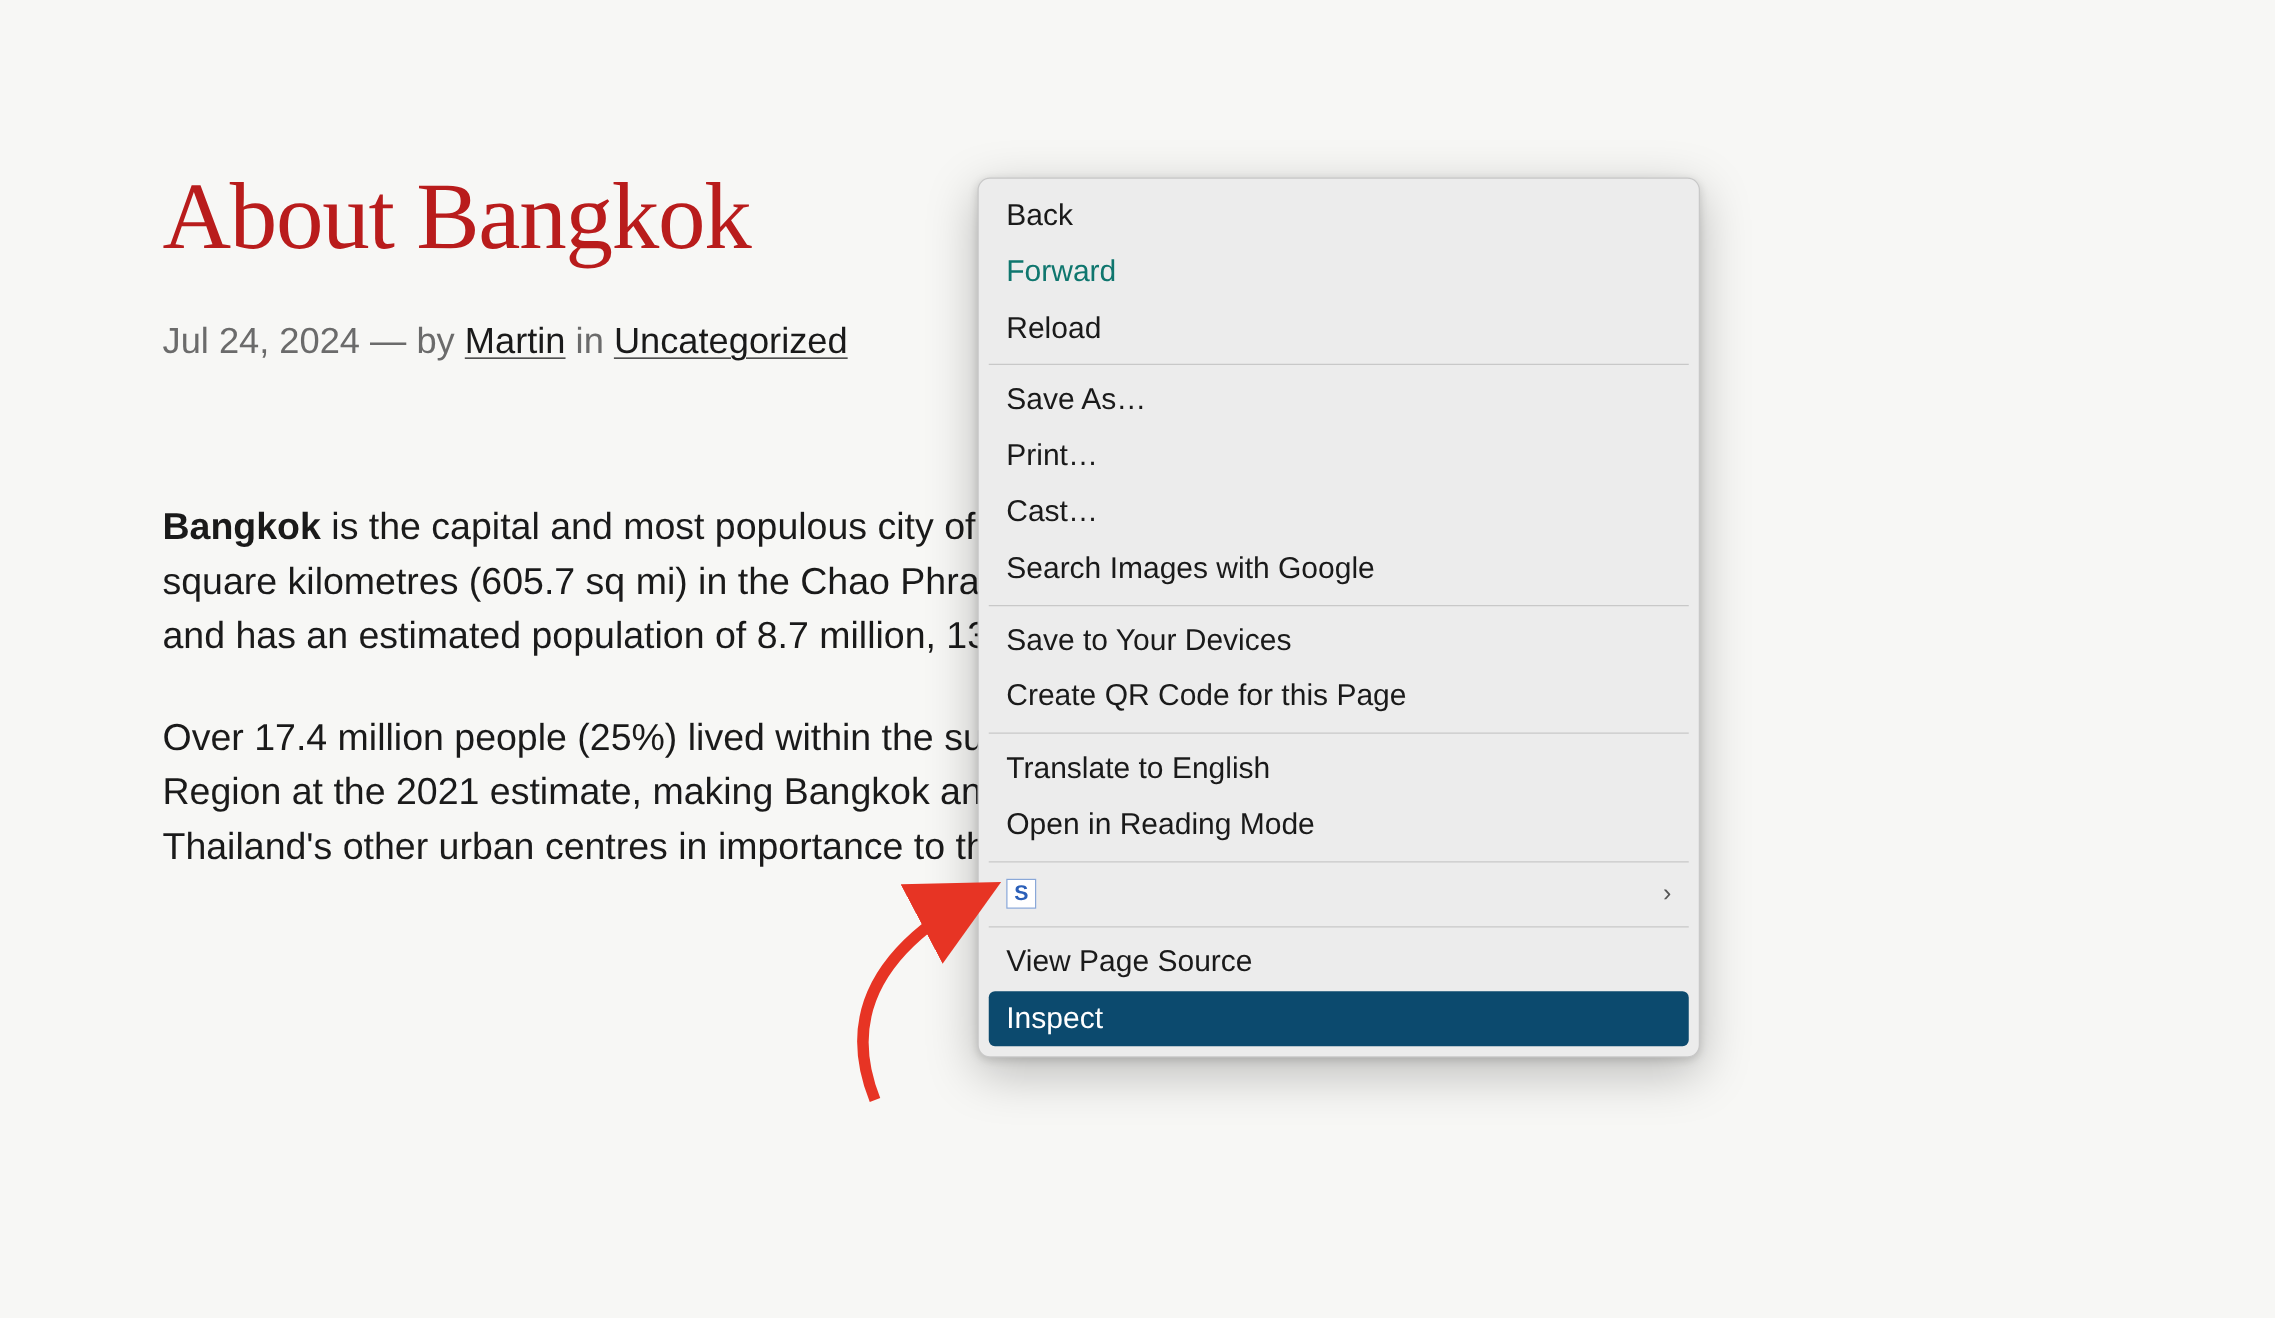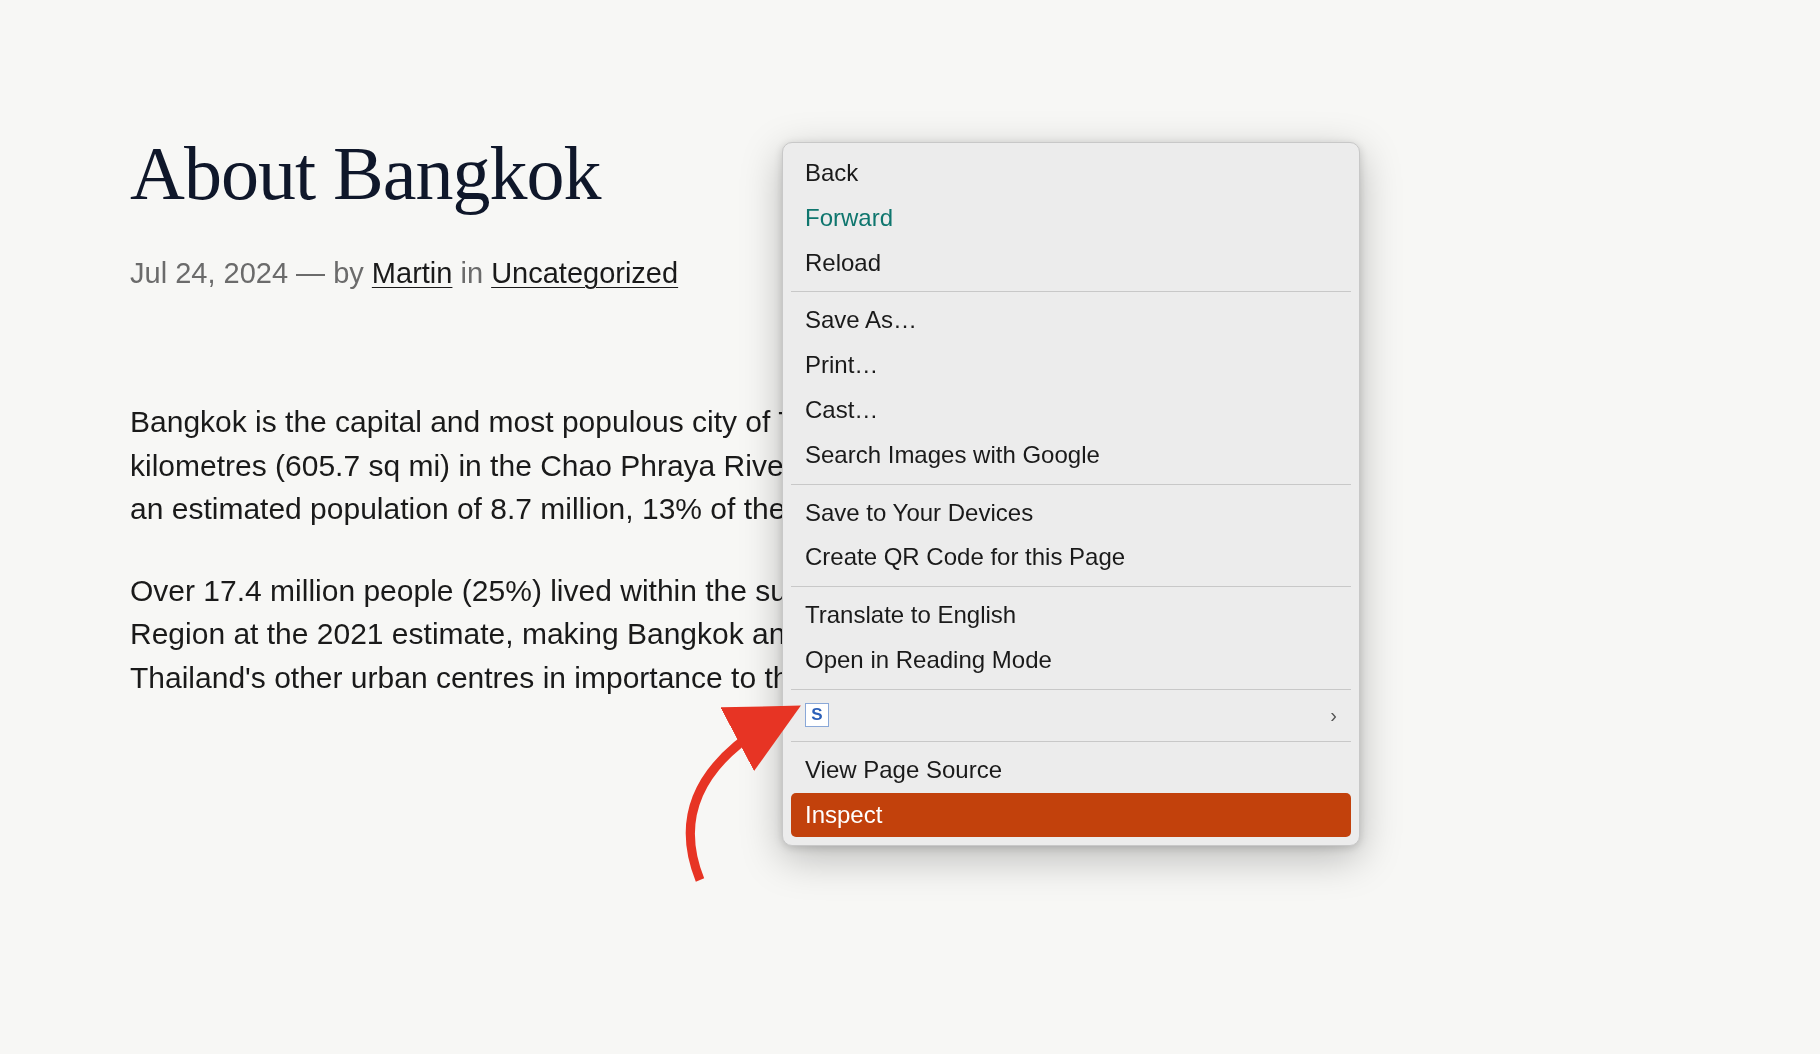--- a/index.html
+++ b/index.html
@@ -19,7 +19,7 @@
       font-family: Georgia, "Times New Roman", serif;
       font-size: 76px;
       font-weight: 400;
-      color: #0f172a;
+      color: #b91c1c;
       margin-bottom: 40px;
       letter-spacing: -1px;
     }

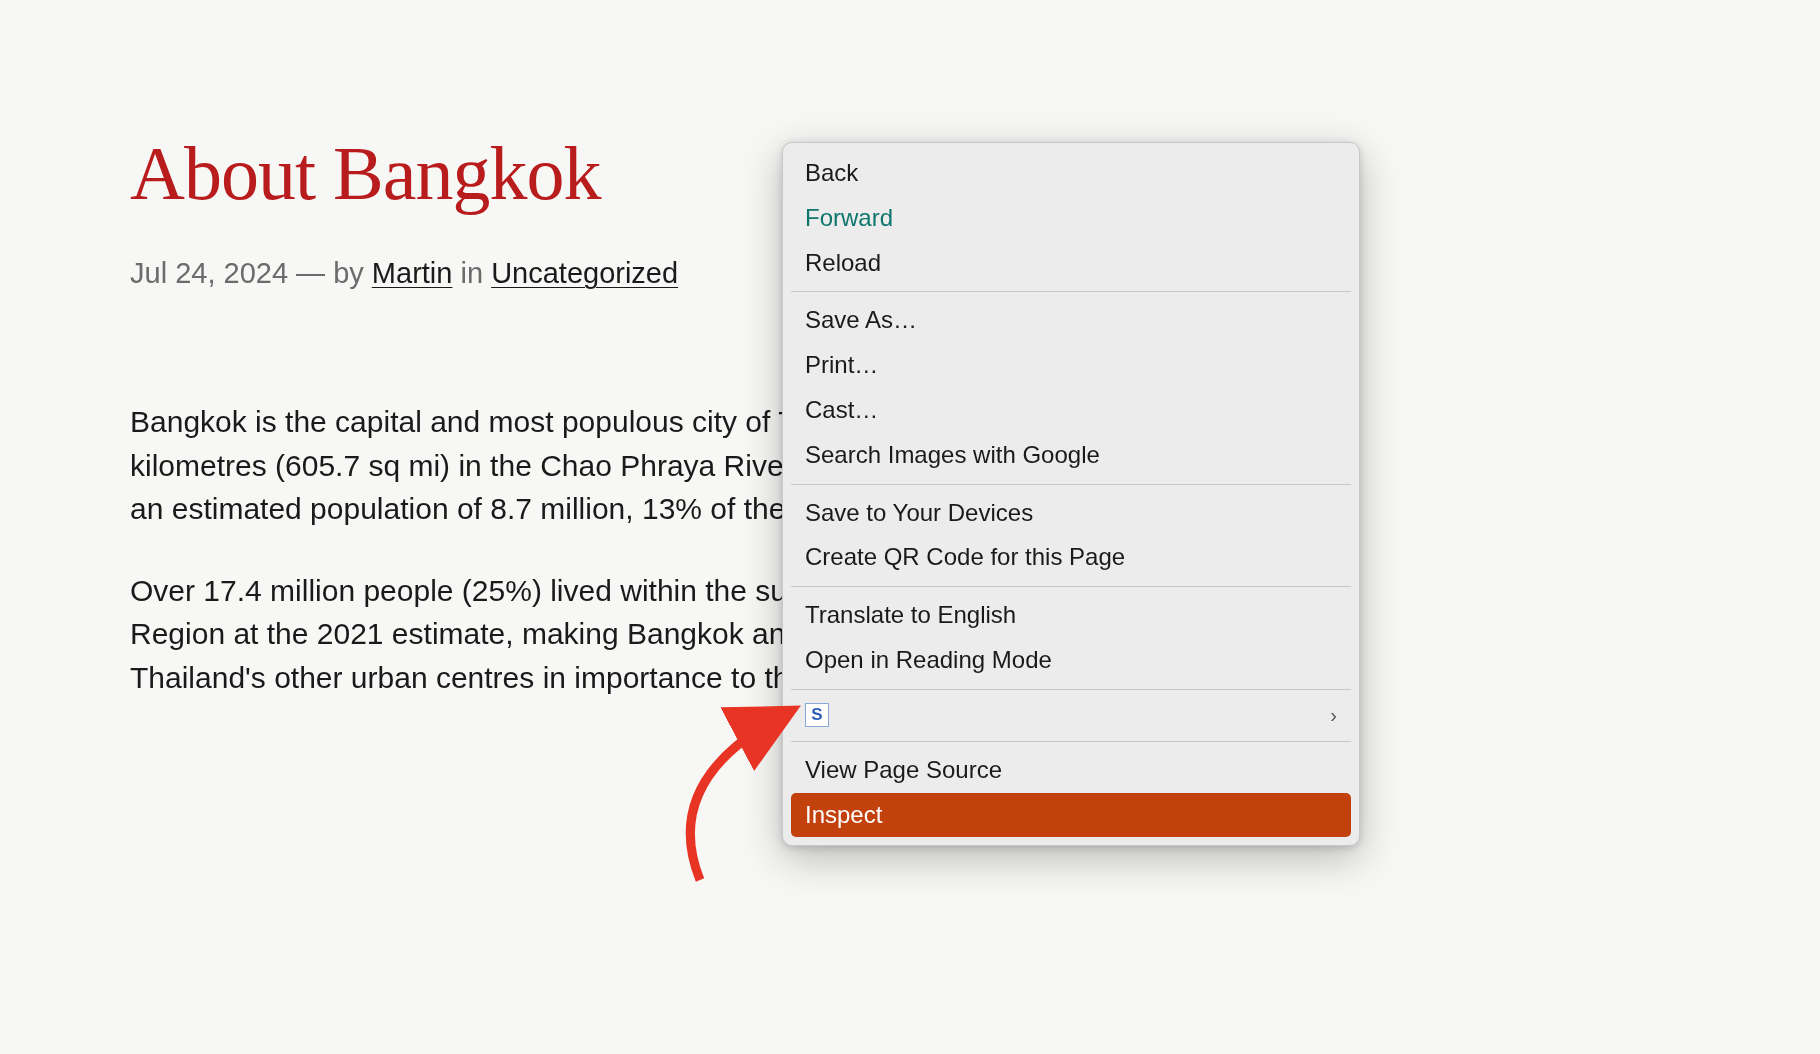--- a/index.html
+++ b/index.html
@@ -41,7 +41,7 @@
       margin-bottom: 38px;
     }
     .article-body strong {
-      font-weight: 400;
+      font-weight: 700;
     }
     .context-menu {
       position: absolute;

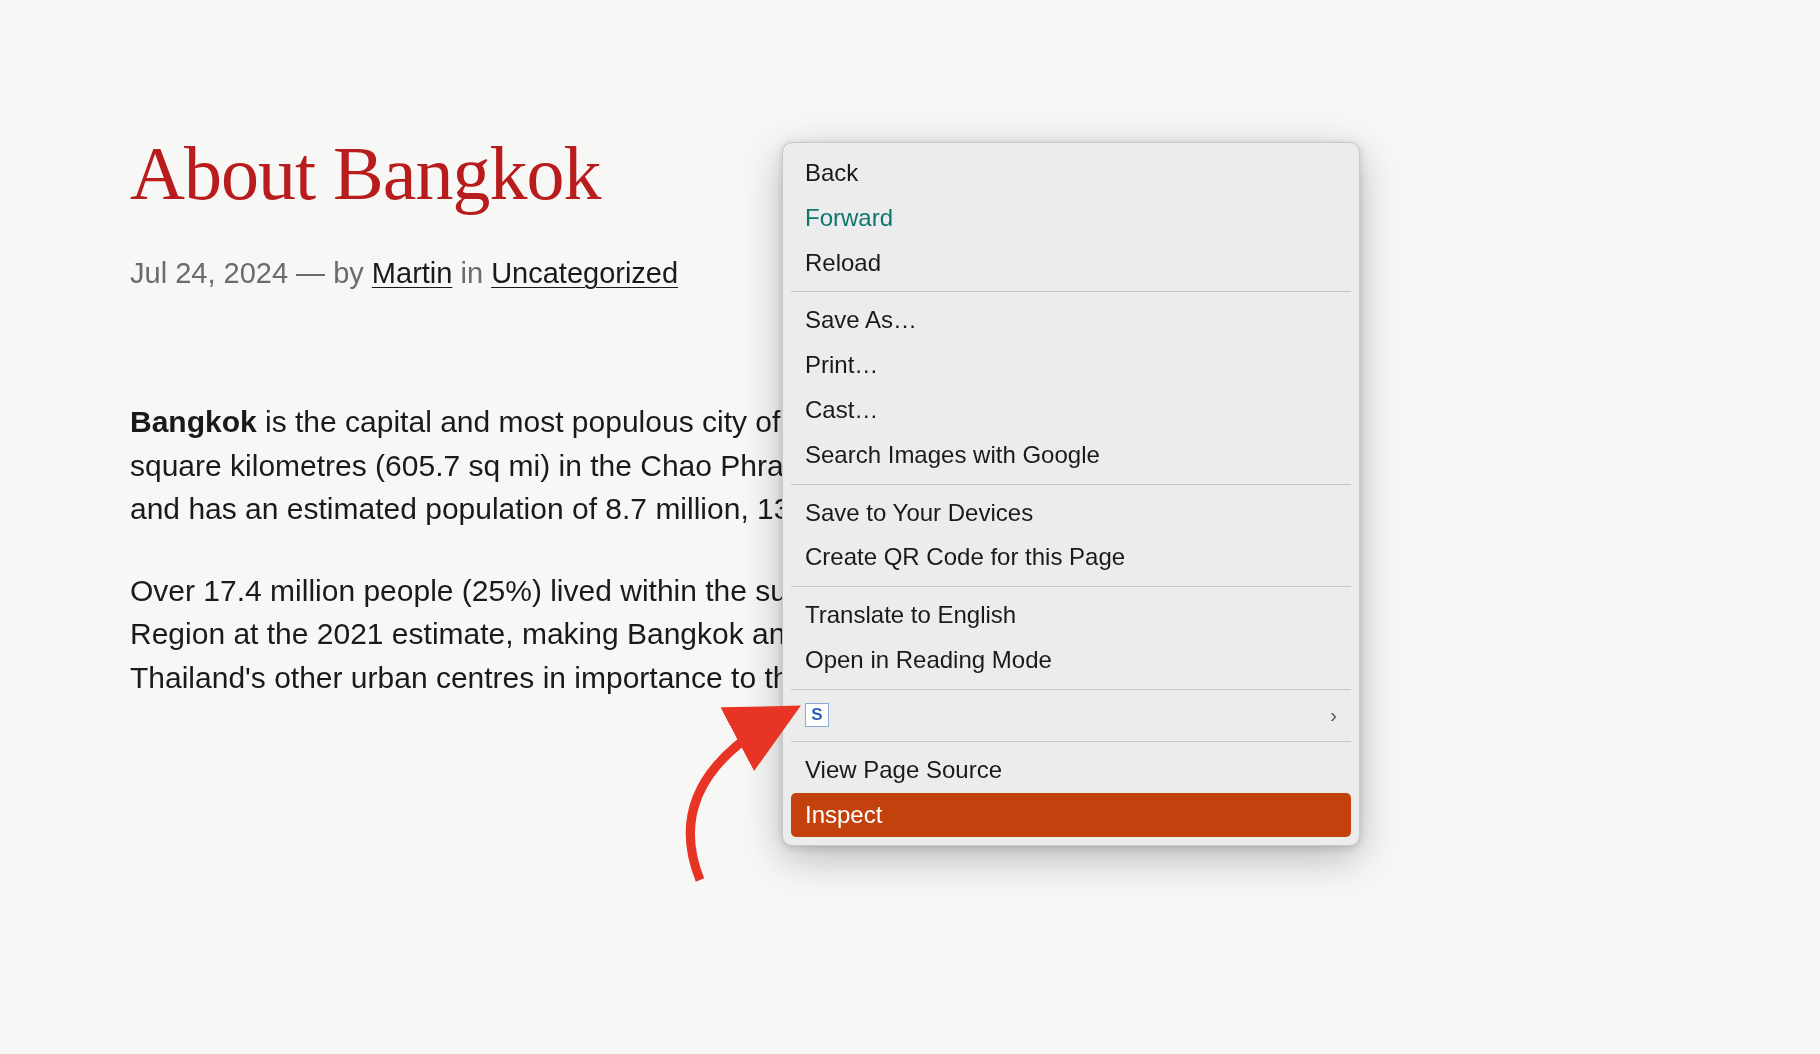--- a/index.html
+++ b/index.html
@@ -69,7 +69,7 @@
       color: #0f766e;
     }
     .menu-item.highlighted {
-      background: #c2410c;
+      background: #0c4a6e;
       color: #ffffff;
     }
     .menu-item .chevron {

